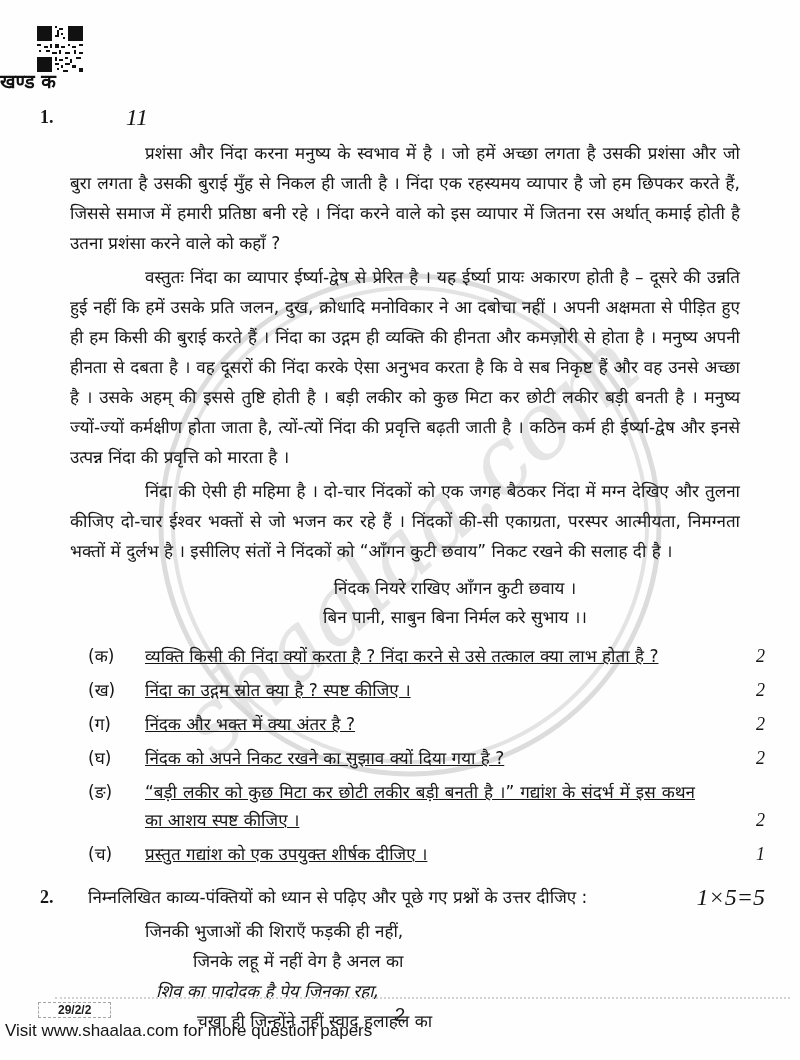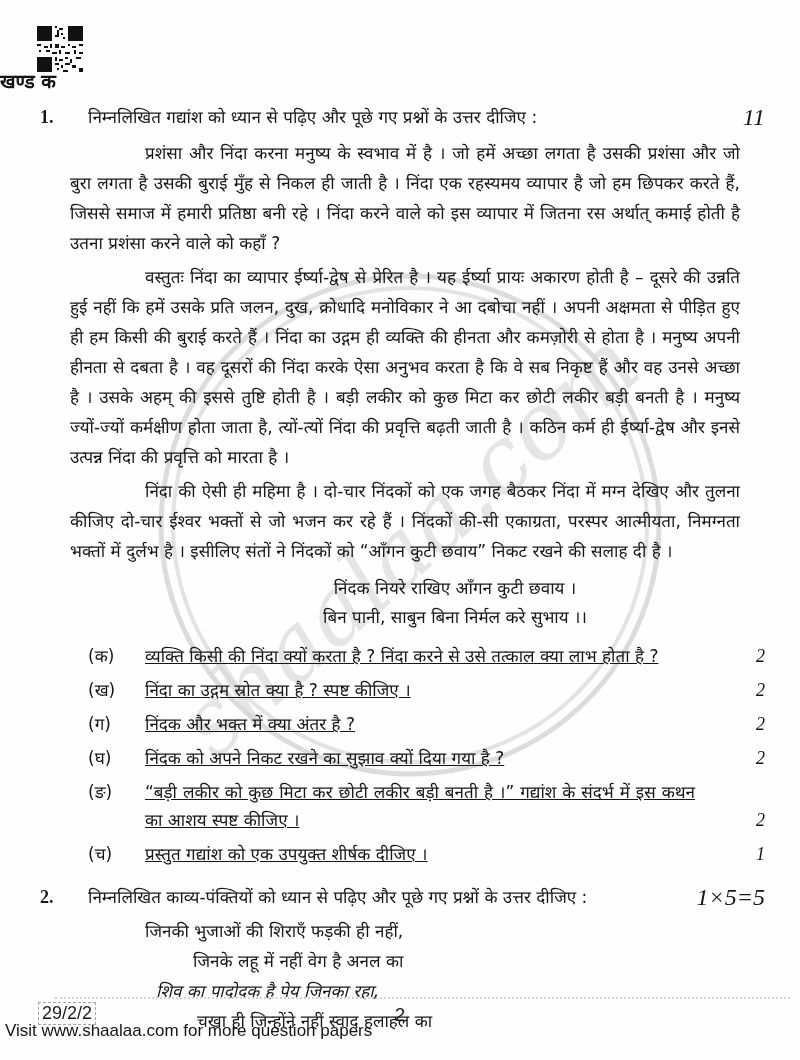--- a/index.html
+++ b/index.html
@@ -122,7 +122,6 @@
 
     <div class="q-head">
       <span class="q-num">1.</span>
-      <span class="q-intro">निम्नलिखित गद्यांश को ध्यान से पढ़िए और पूछे गए प्रश्नों के उत्तर दीजिए :</span>
       <span class="q-marks">11</span>
     </div>
 

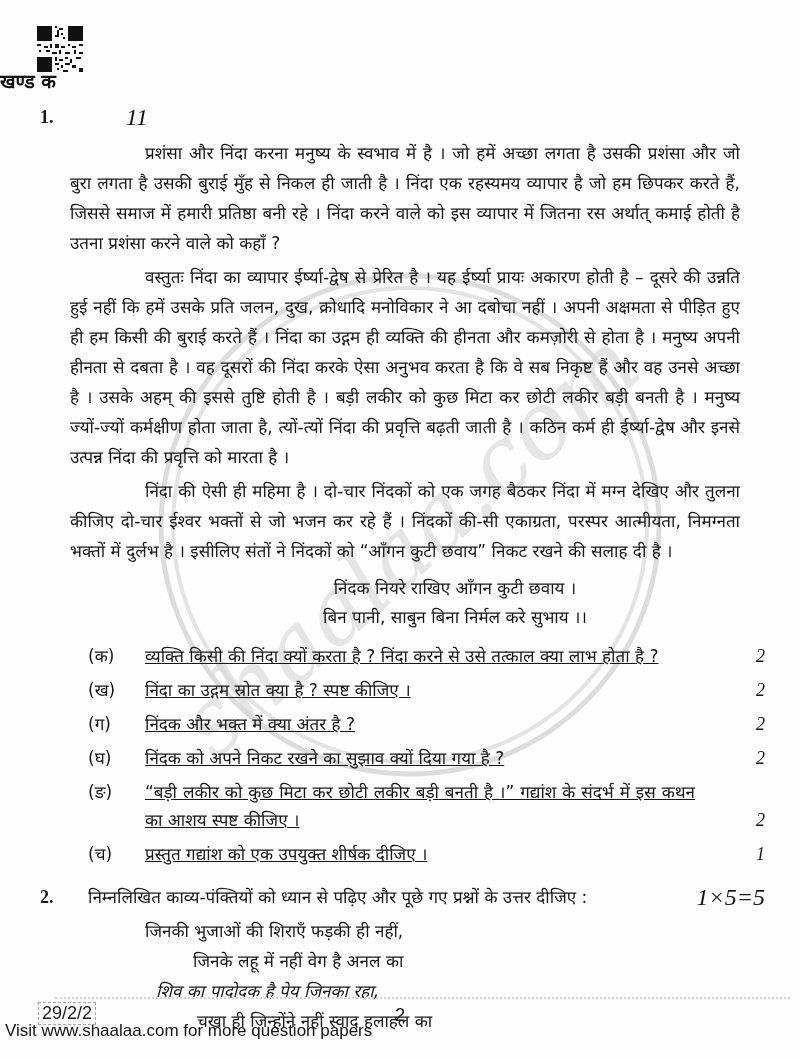--- a/index.html
+++ b/index.html
@@ -51,8 +51,8 @@
                border-top:2px dotted #d2d2d2; z-index:1; }
   .paper-code {
     position:absolute; left:38px; top:1002px; z-index:3;
-    font-family:"Liberation Sans", sans-serif; font-size:18px; color:#1c1c1c;
-    border:1px dashed #a6a6a6; padding:0 3px; background:rgba(255,255,255,.6);
+    font-family:"Liberation Sans", sans-serif; font-size:12px; color:#1c1c1c;
+    border:1px dashed #a6a6a6; padding:0 19px; background:rgba(255,255,255,.6);font-weight:bold;
   }
   .page-num {
     position:absolute; left:0; right:0; top:1004px; z-index:2;

